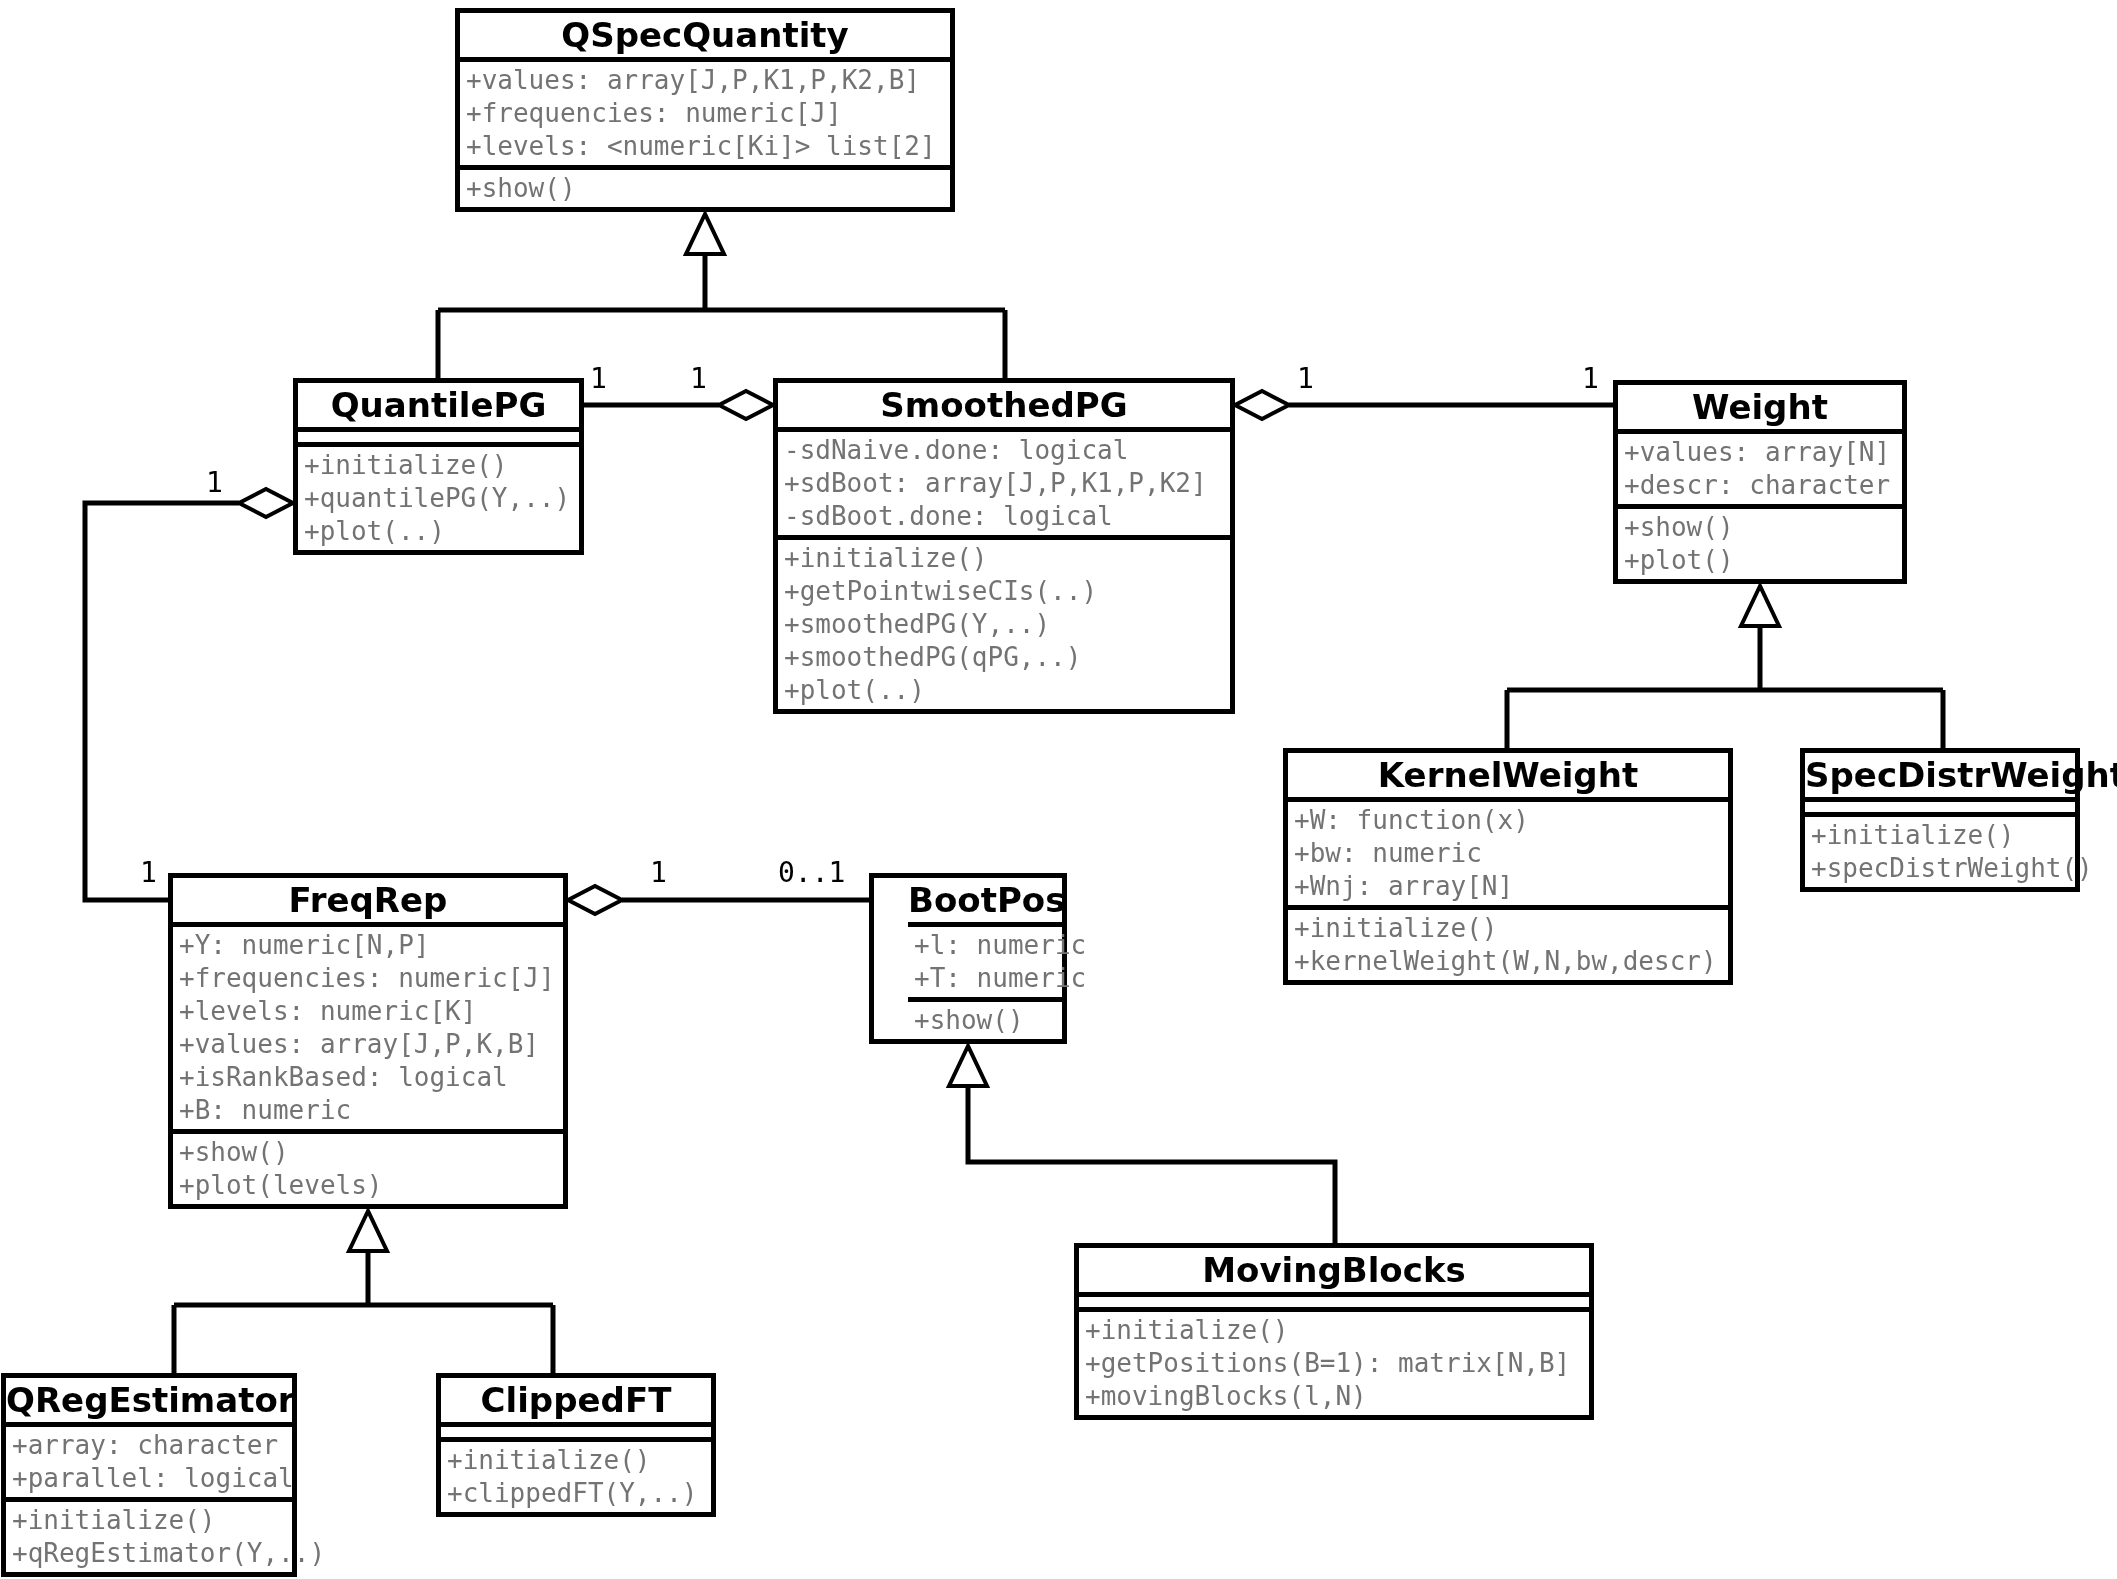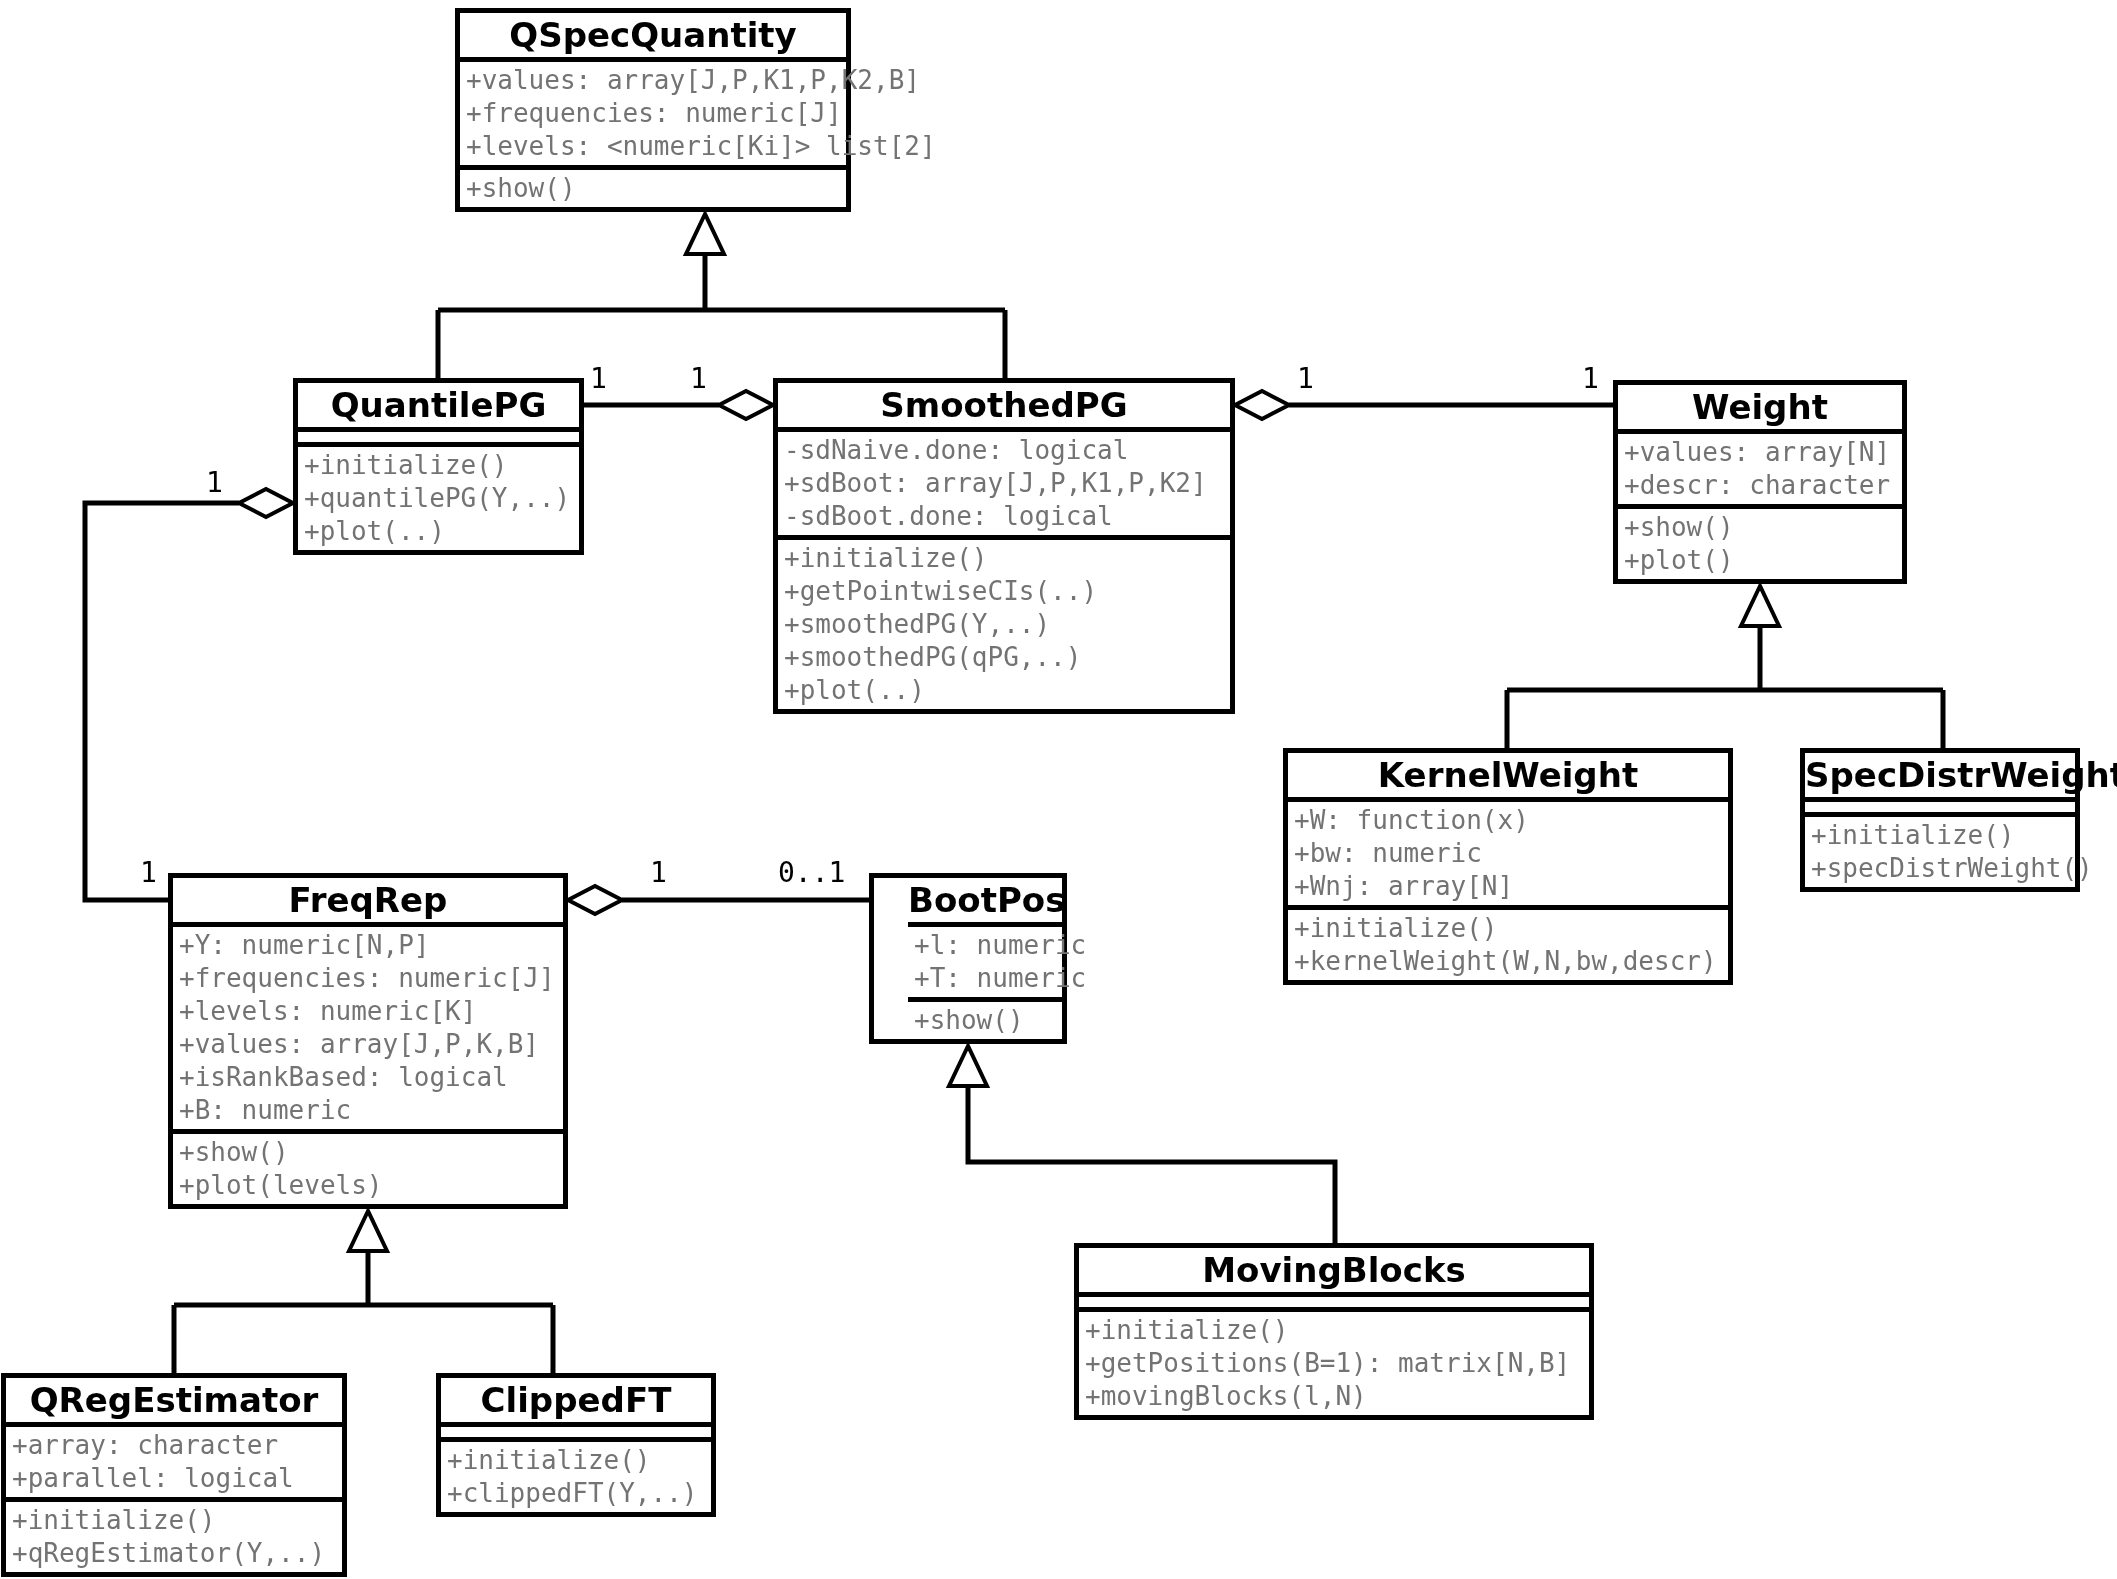--- a/index.html
+++ b/index.html
@@ -82,7 +82,7 @@
     <polygon points="968,1046 949,1086 987,1086" fill="#fff" stroke="#000" stroke-width="4"></polygon>
   </svg>
 
-  <div class="uml-class" style="left:455px; top:8px; width:396px;">
+  <div class="uml-class" style="left:455px; top:8px; width:500px;">
     <div class="uml-title">QSpecQuantity</div>
     <div class="uml-attrs"><div class="member-line">+values: array[J,P,K1,P,K2,B]</div><div class="member-line">+frequencies: numeric[J]</div><div class="member-line">+levels: &lt;numeric[Ki]&gt; list[2]</div></div>
     <div class="uml-methods"><div class="member-line">+show()</div></div>

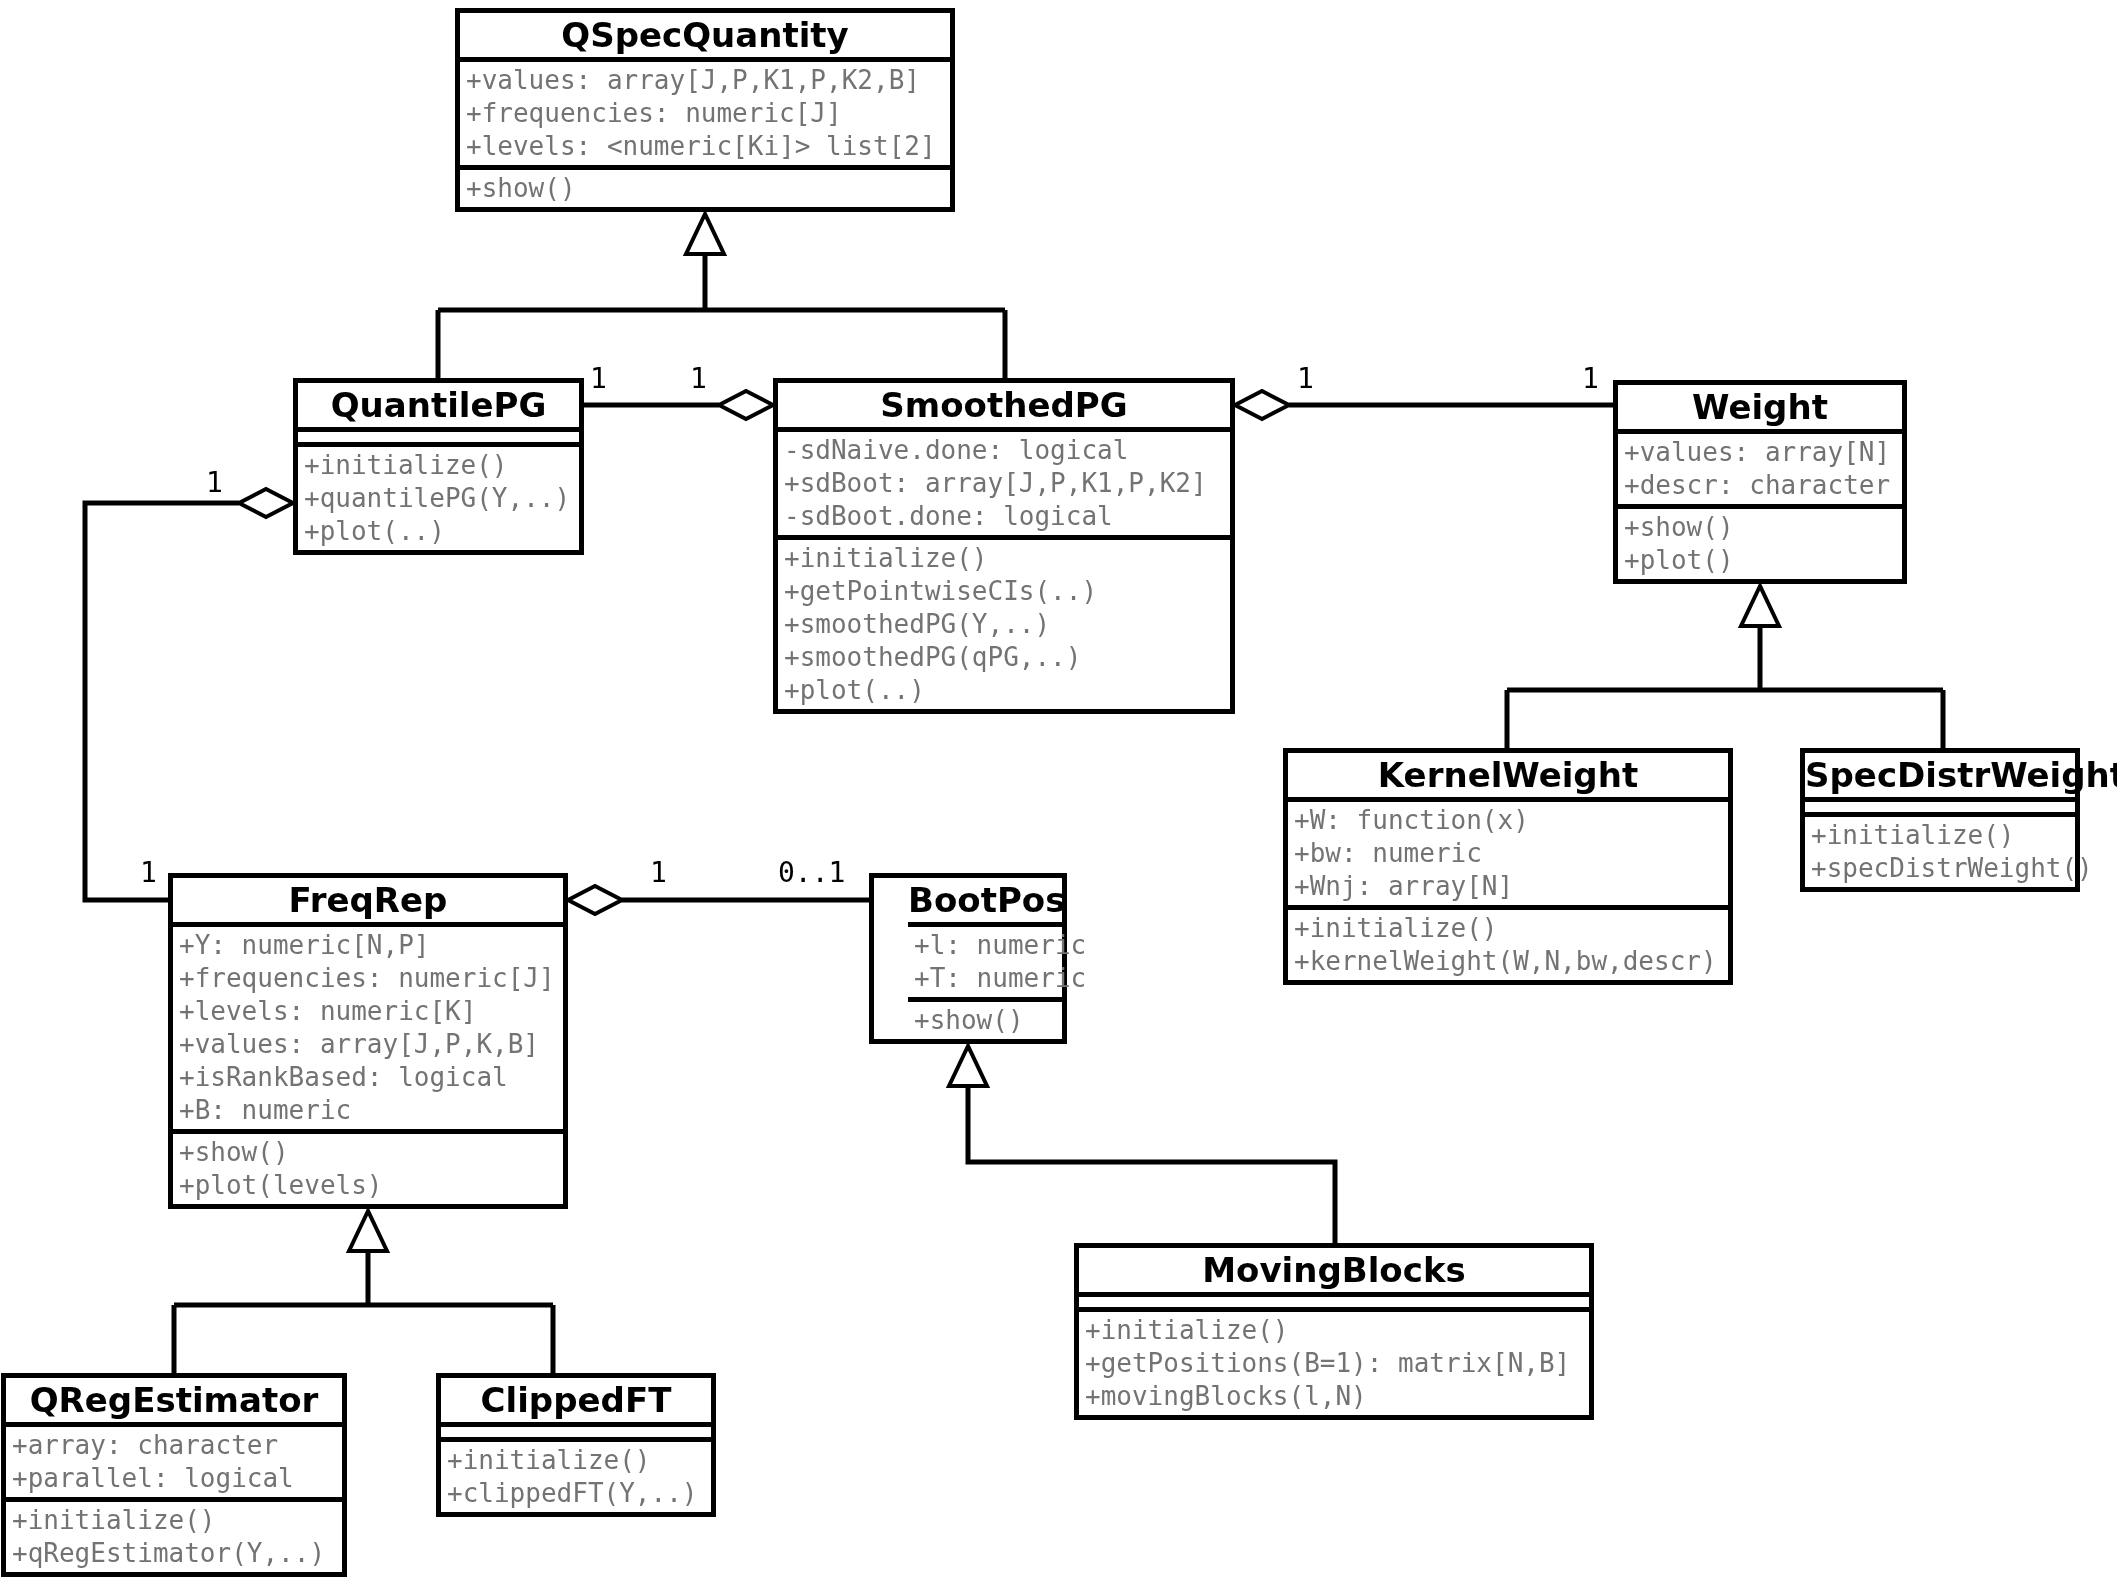--- a/index.html
+++ b/index.html
@@ -130,7 +130,7 @@
     <div class="uml-methods"><div class="member-line">+show()</div></div>
   </div>
 
-  <div class="uml-class" style="left:1px; top:1373px; width:346px;">
+  <div class="uml-class" style="left:1px; top:1373px; width:296px;">
     <div class="uml-title">QRegEstimator</div>
     <div class="uml-attrs"><div class="member-line">+array: character</div><div class="member-line">+parallel: logical</div></div>
     <div class="uml-methods"><div class="member-line">+initialize()</div><div class="member-line">+qRegEstimator(Y,..)</div></div>

